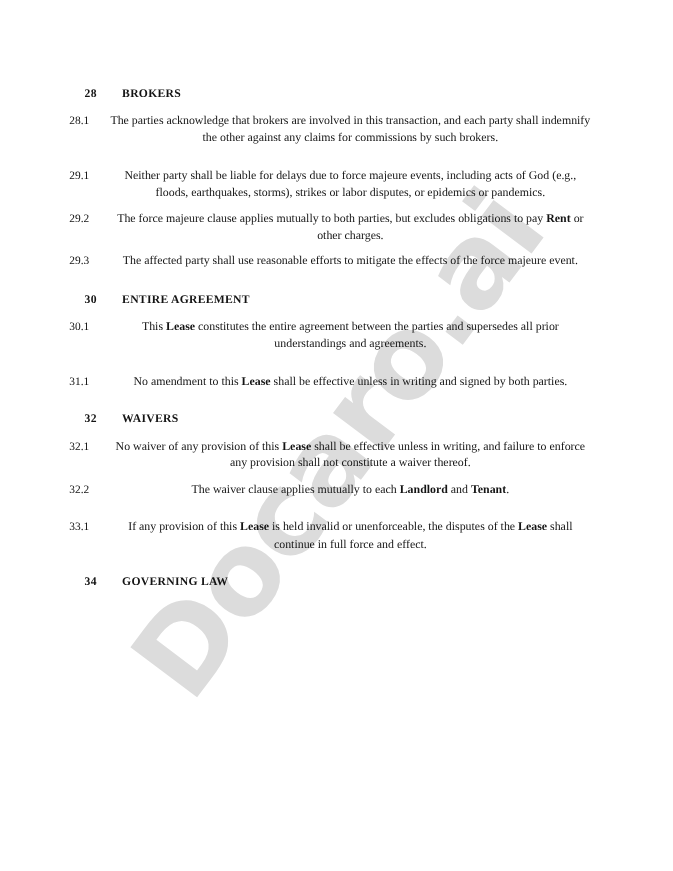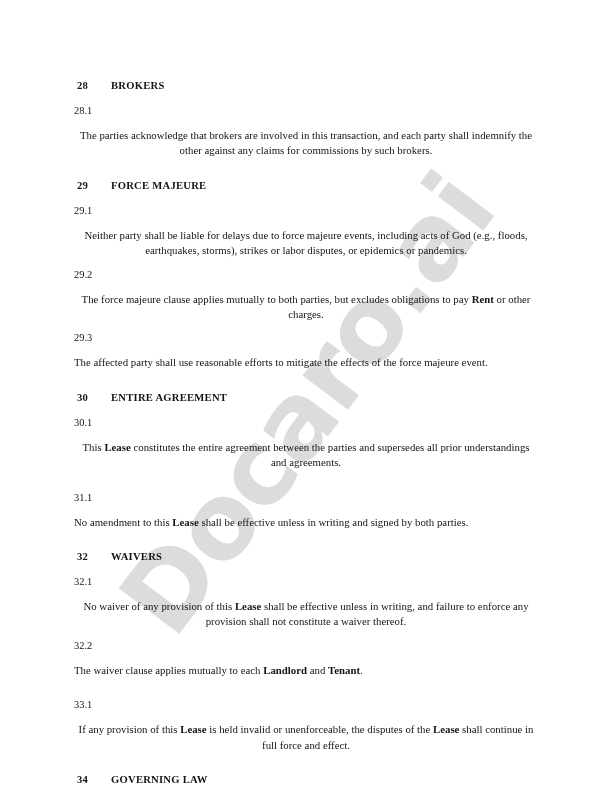--- a/index.html
+++ b/index.html
@@ -79,7 +79,6 @@
     font-size: 10.8px;
     line-height: 15.4px;
     margin: 0 0 8px 0;
-    flex-direction: column;
   }
   .clause .num {
     width: 25px;

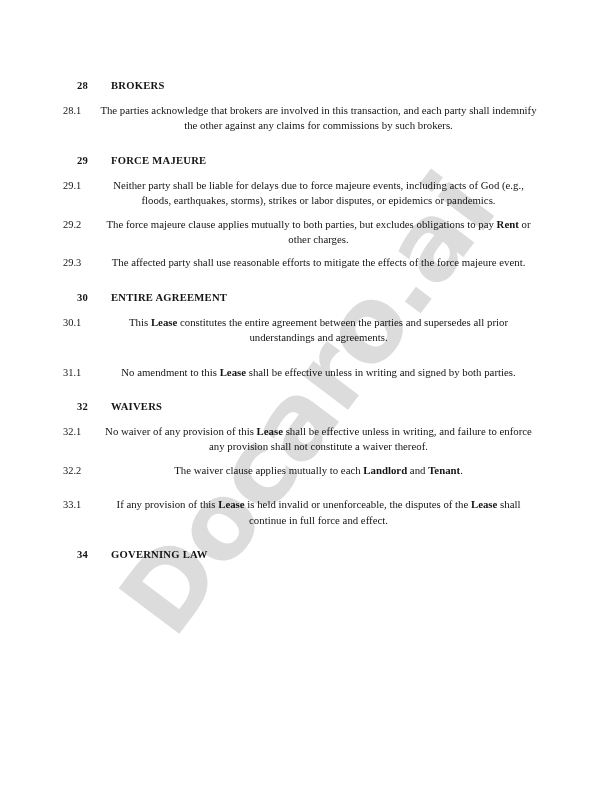--- a/index.html
+++ b/index.html
@@ -115,10 +115,6 @@
         </div>
       </div>
       <div class="section gap-before-heading">
-        <div class="sec-heading">
-          <span class="num">29</span>
-          <span class="title">FORCE MAJEURE</span>
-        </div>
         <div class="clause">
           <span class="num">29.1</span>
           <span class="body"><span>Neither party shall be liable for delays due to force majeure events, including acts of God (e.g., floods, earthquakes, storms), strikes or labor disputes, or epidemics or pandemics.</span></span>

